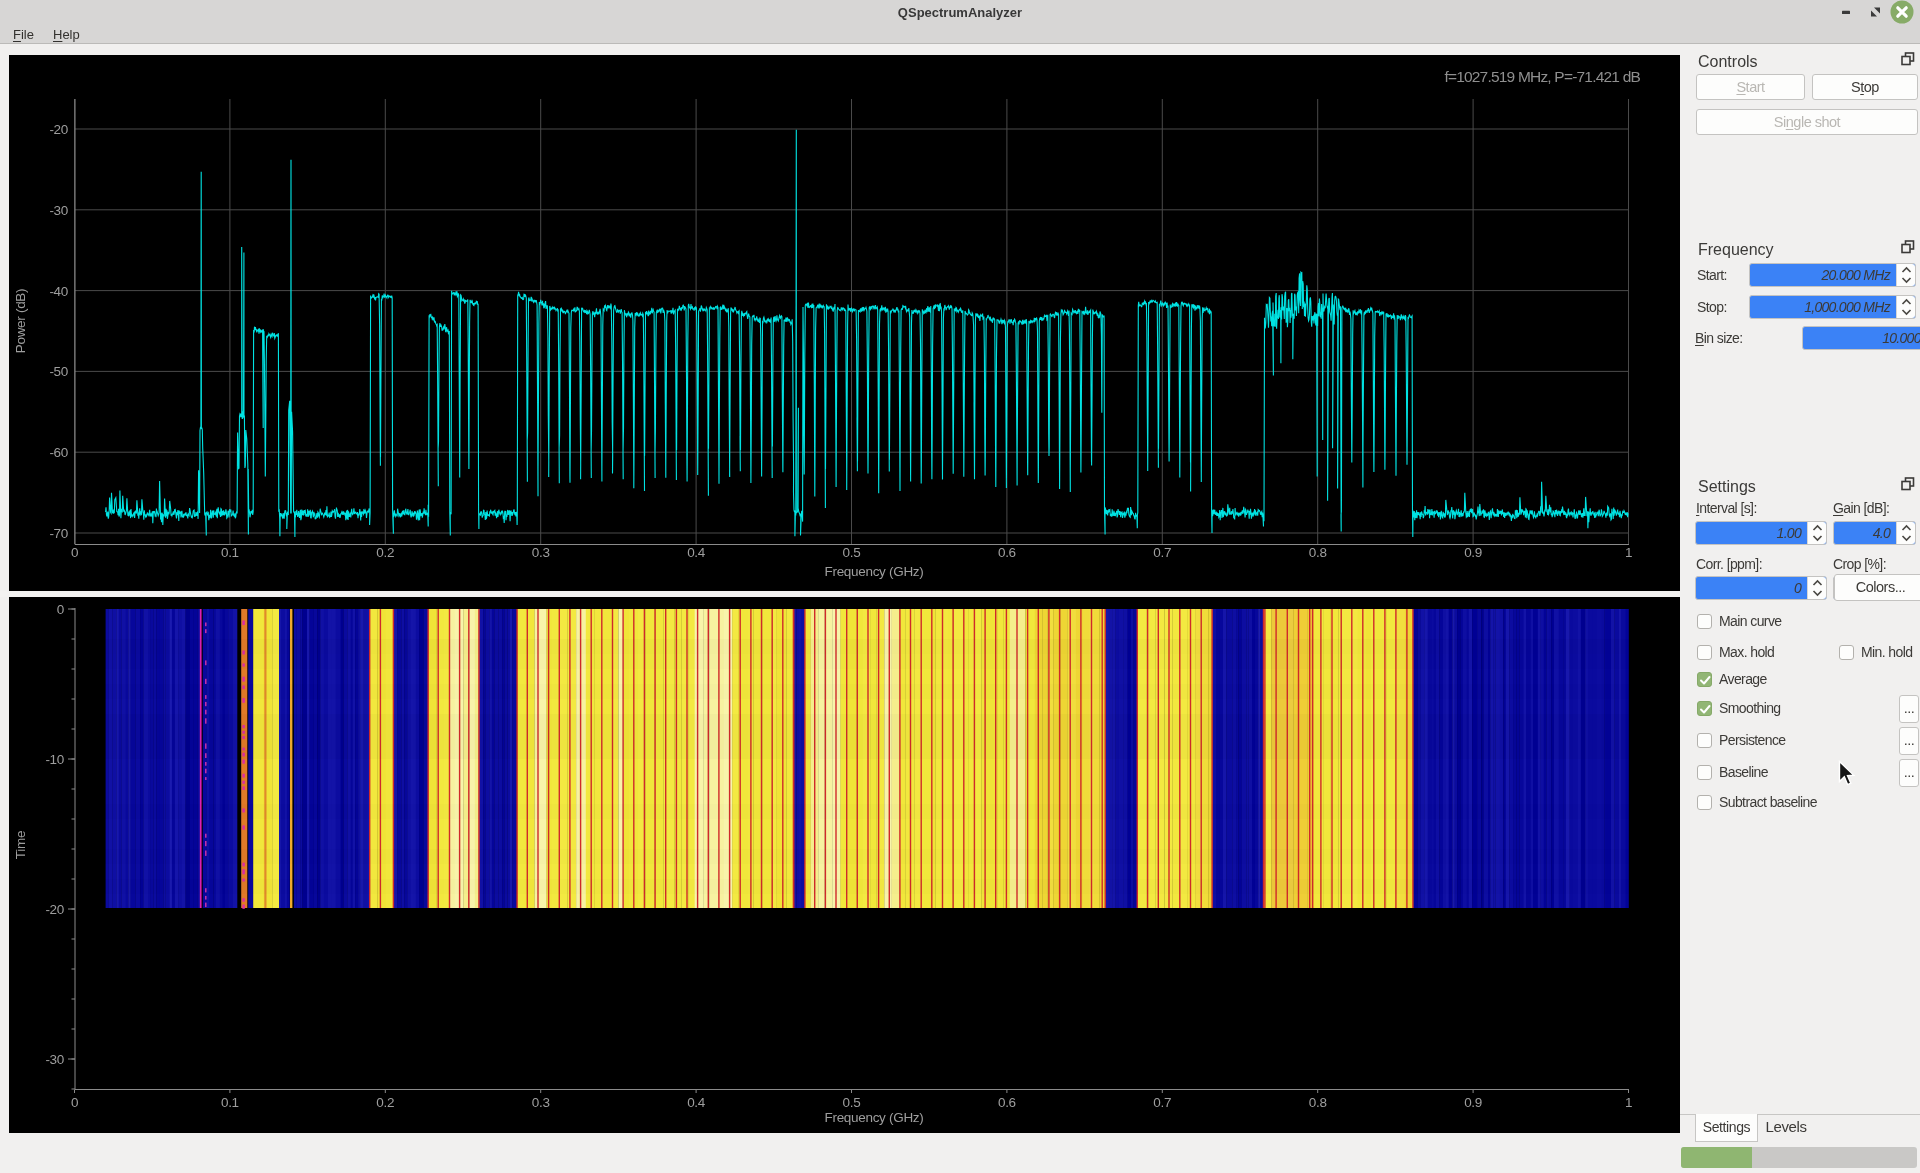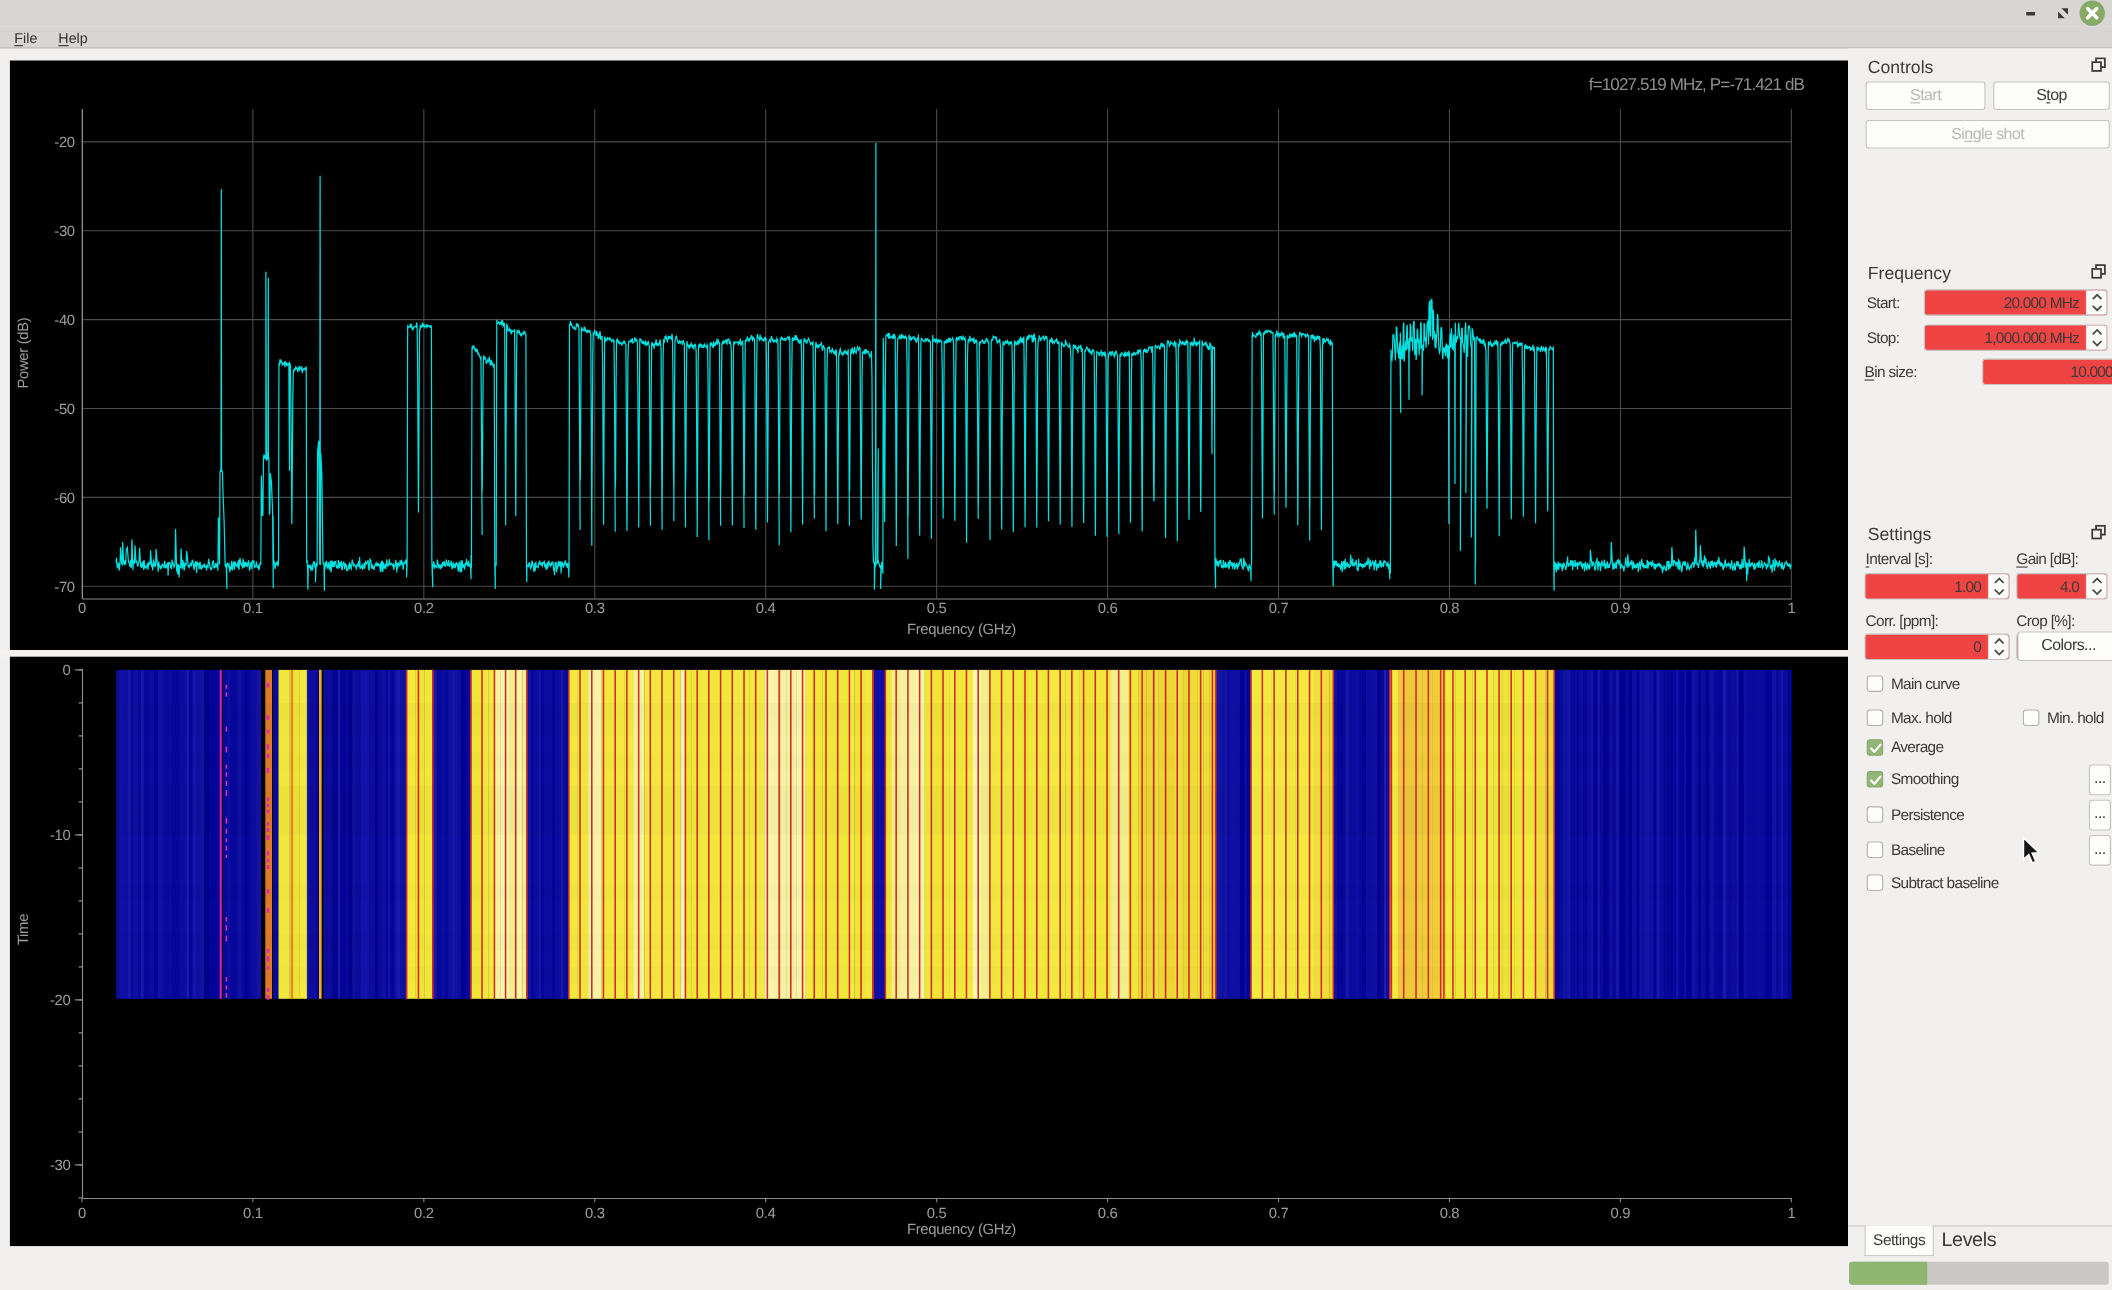--- a/index.html
+++ b/index.html
@@ -36,6 +36,7 @@
 </head>
 <body>
 <div class="titlebar">
+    <div class="title">QSpectrumAnalyzer</div>
 <svg class="winbtn" style="left:1836px;top:0" width="84" height="24">
   <rect x="6" y="10.8" width="8" height="3.2" rx="0.5" fill="#3a3a3a"></rect>
   <g transform="translate(35,7.5)">

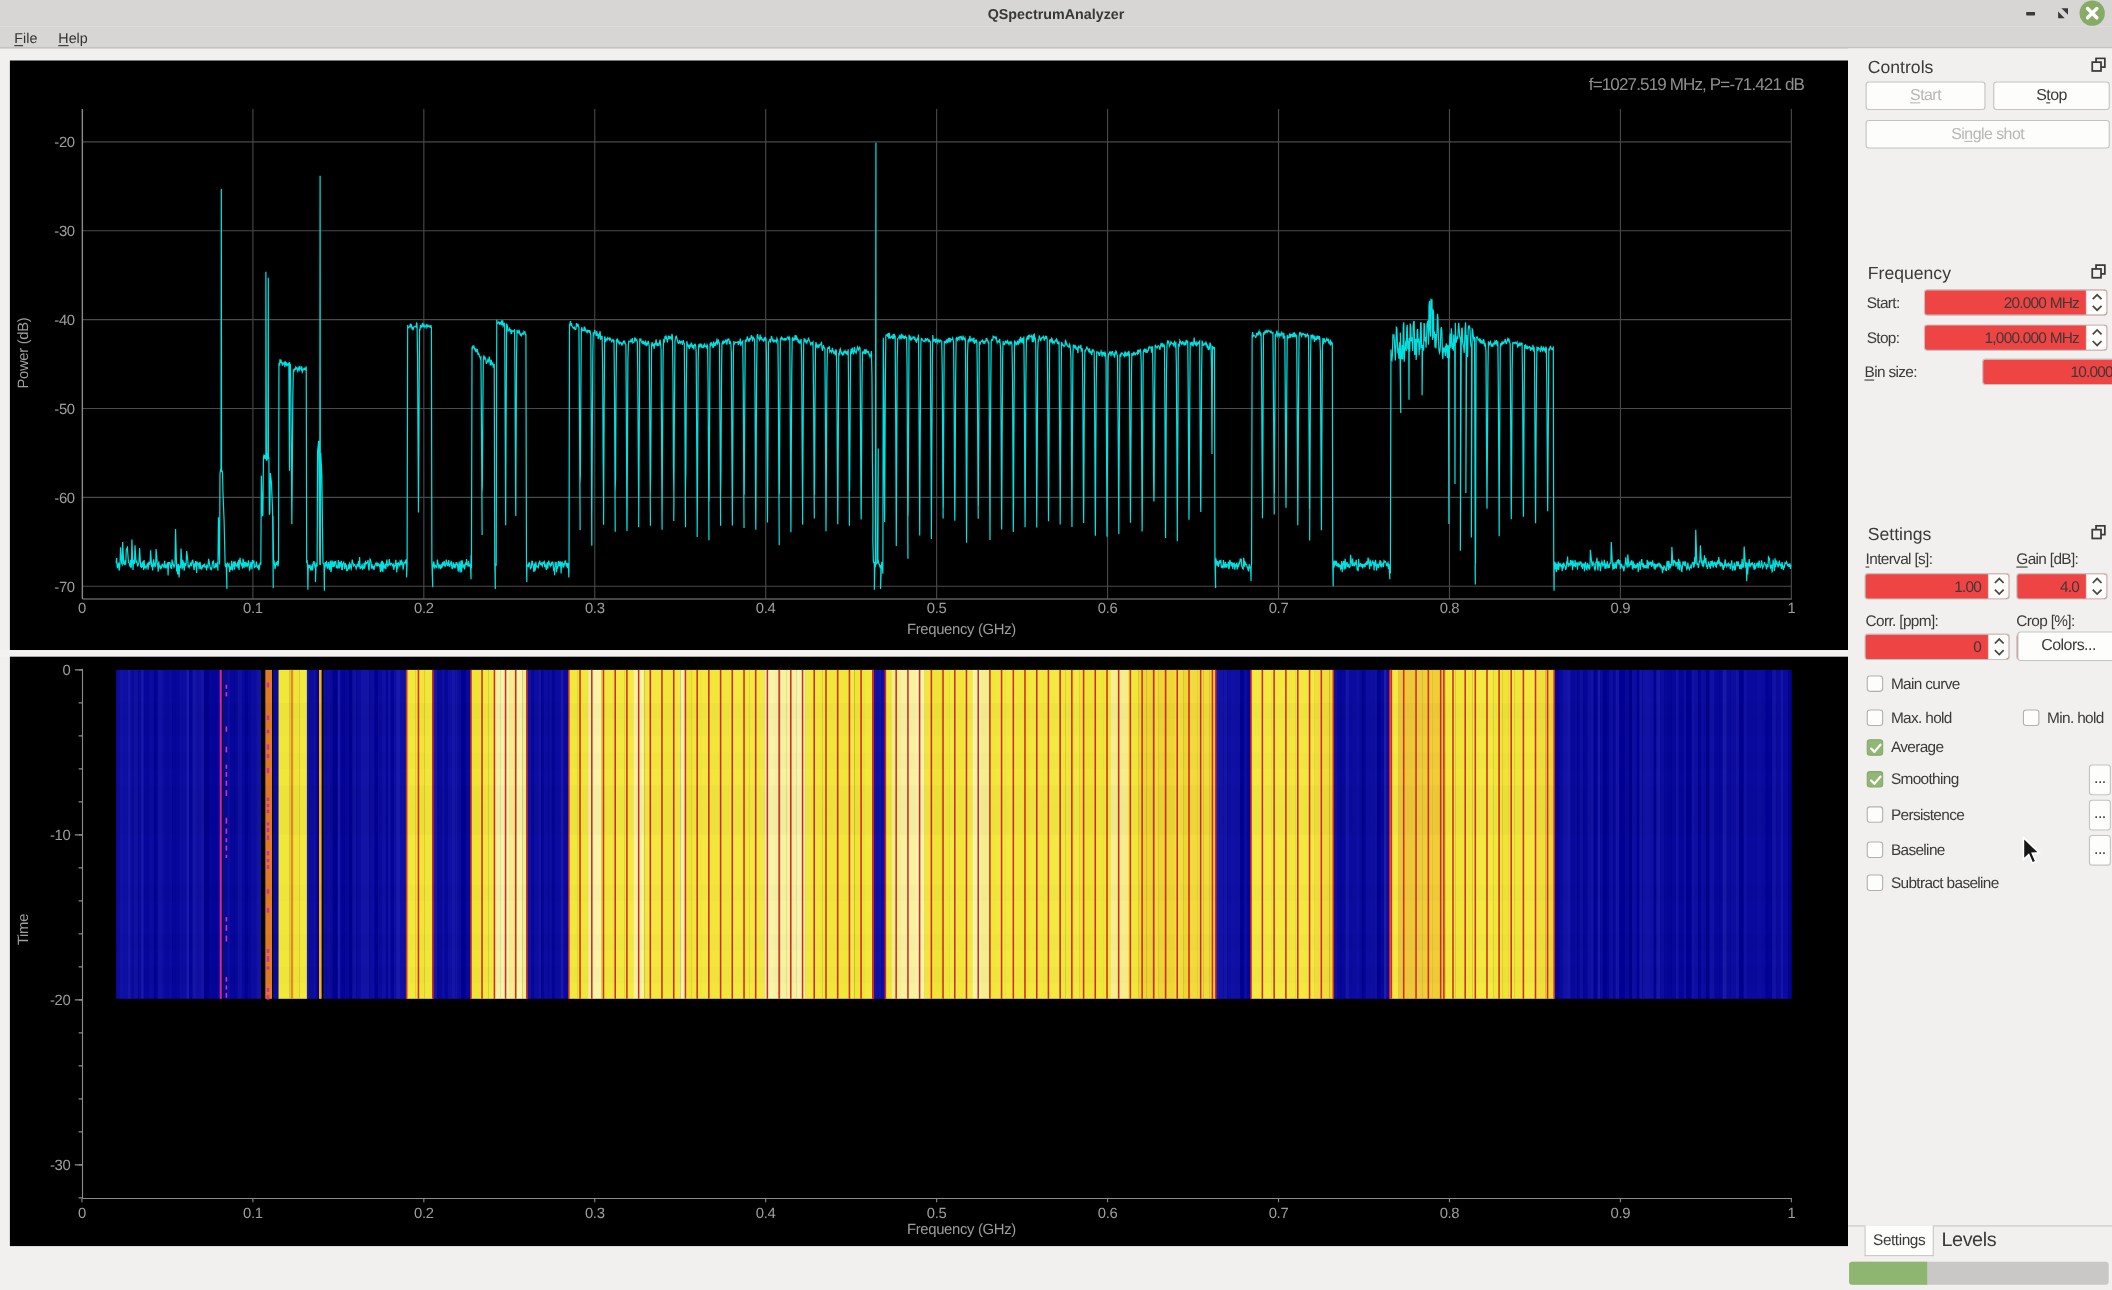--- a/index.html
+++ b/index.html
@@ -19,7 +19,7 @@
 .btn { position:absolute; background:#fdfdfc; border:1px solid #c4c3c1; border-radius:3px;
        font-size:14.5px; letter-spacing:-0.5px; color:#3c3a37; text-align:center; }
 .btn.dis { color:#b9b7b3; }
-.spin { position:absolute; background:#ef4444; border:1px solid #c4c3c1; border-radius:3px; }
+.spin { position:absolute; background:#3b82f6; border:1px solid #c4c3c1; border-radius:3px;font-style:italic; }
 .spin .val { position:absolute; right:25px; top:50%; transform:translateY(-50%); font-size:14px; letter-spacing:-0.7px; color:#3c3a37; }
 .spin .arr { position:absolute; right:0; top:0; bottom:0; width:19px; background:#fdfdfc;
              border-left:1px solid #d8d7d5; border-radius:0 3px 3px 0; }

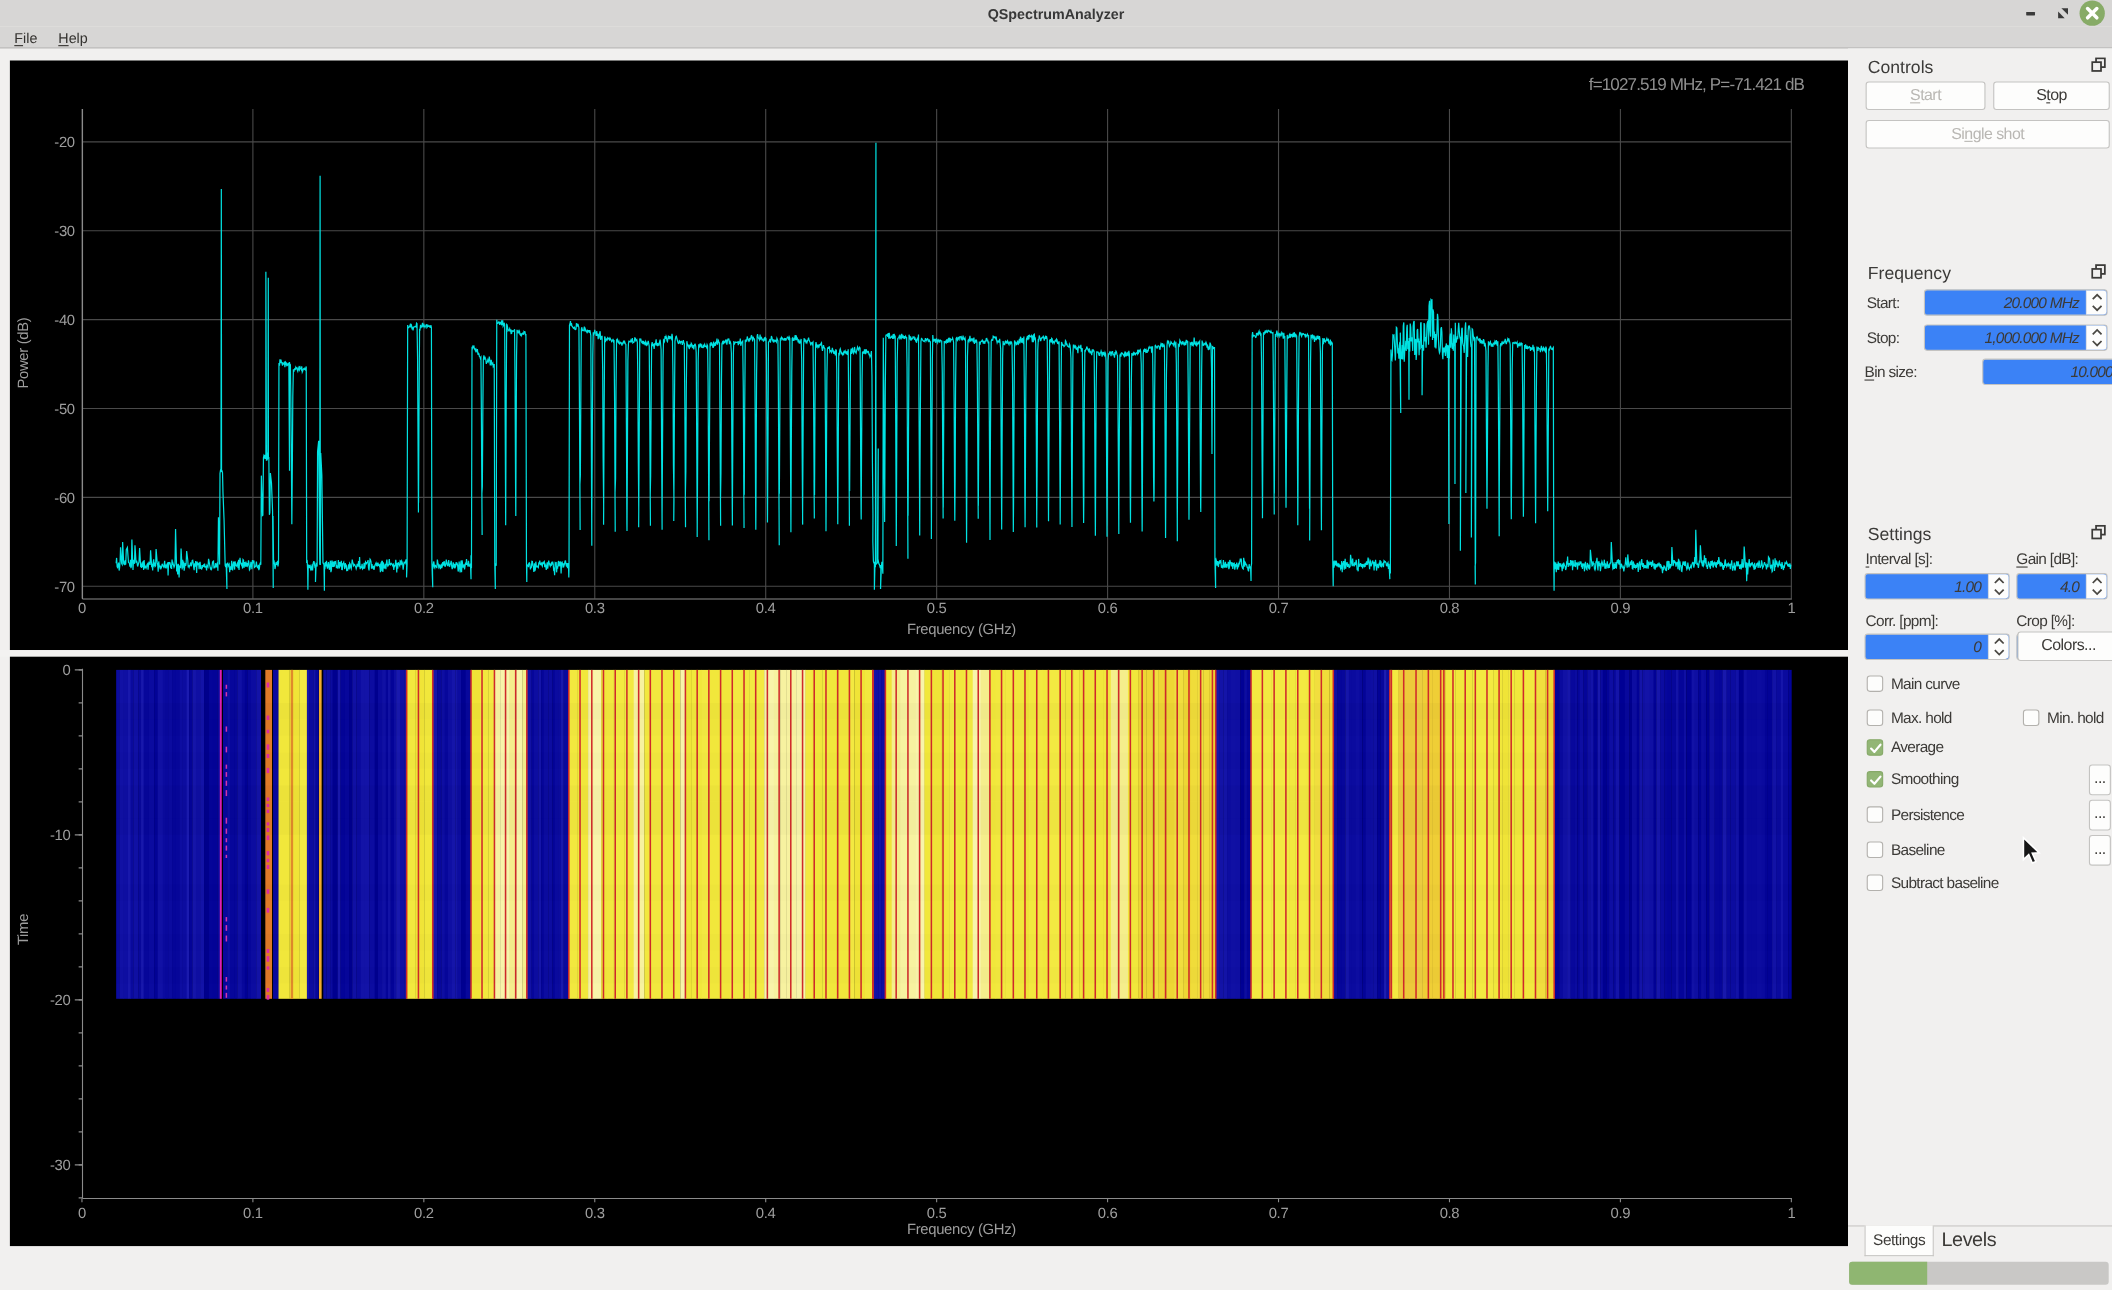--- a/index.html
+++ b/index.html
@@ -29,7 +29,7 @@
 .tabline { position:absolute; left:1680px; top:1114px; width:240px; height:1px; background:#c7c6c4; }
 .tab { position:absolute; left:1695px; top:1114px; width:63px; height:28px; background:#fdfdfc;
        border:1px solid #c7c6c4; border-top:none; font-size:14px; letter-spacing:-0.4px; color:#3c3a37; text-align:center; line-height:26px; }
-.tab2 { position:absolute; left:1765px; top:1114px; width:42px; height:28px; font-size:18px; letter-spacing:-0.4px; color:#3c3a37; text-align:center; line-height:26px; }
+.tab2 { position:absolute; left:1765px; top:1114px; width:42px; height:28px; font-size:15px; letter-spacing:-0.4px; color:#3c3a37; text-align:center; line-height:26px; }
 .progress { position:absolute; left:1681px; top:1147px; width:236px; height:21px; background:#c9c8c6; border-radius:3px; }
 .chunk { position:absolute; left:0; top:0; width:71px; height:21px; background:#8fb671; border-radius:3px 0 0 3px; }
 </style>

